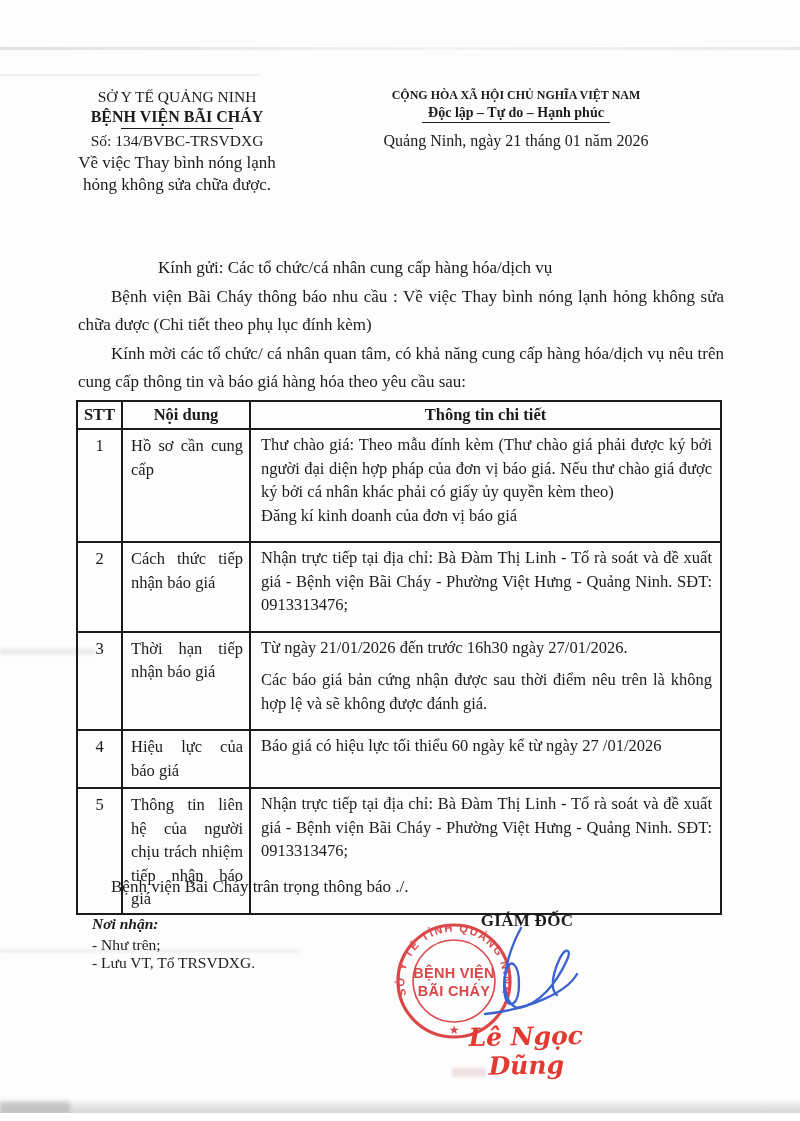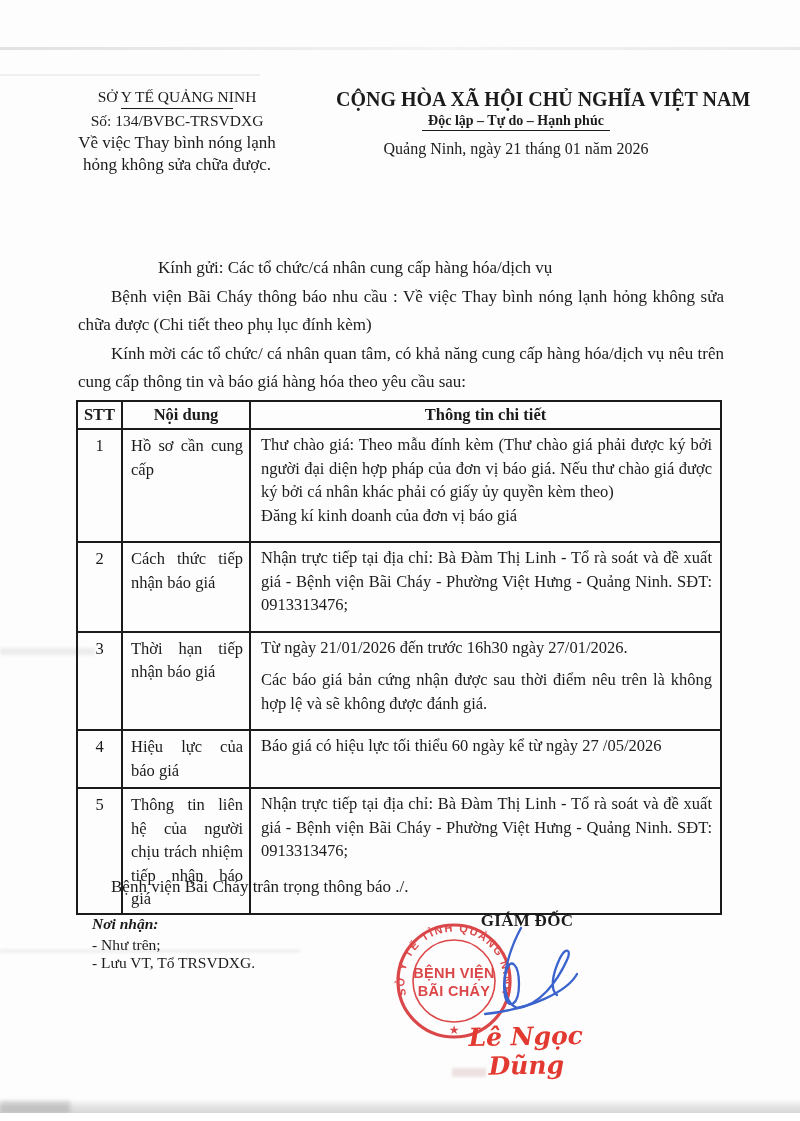--- a/index.html
+++ b/index.html
@@ -16,7 +16,7 @@
   .hl3{font-size:15.5px; margin-top:1px; white-space:nowrap;}
   .hl4{font-size:17px; line-height:21.5px; margin:2px auto 0; width:200px;}
   .hdr-right{position:absolute; left:336px; top:88px; width:360px; text-align:center;}
-  .hr1{font-size:20px; font-weight:bold; white-space:nowrap;}
+  .hr1{font-size:12px; font-weight:bold; white-space:nowrap;}
   .hr2{font-size:14px; font-weight:bold; margin-top:2px;}
   .hr2 span{display:inline-block; border-bottom:1.8px solid #1b1b1b; padding:0 6px 1px;}
   .hr-date{font-size:16px; margin-top:9px; white-space:nowrap;}

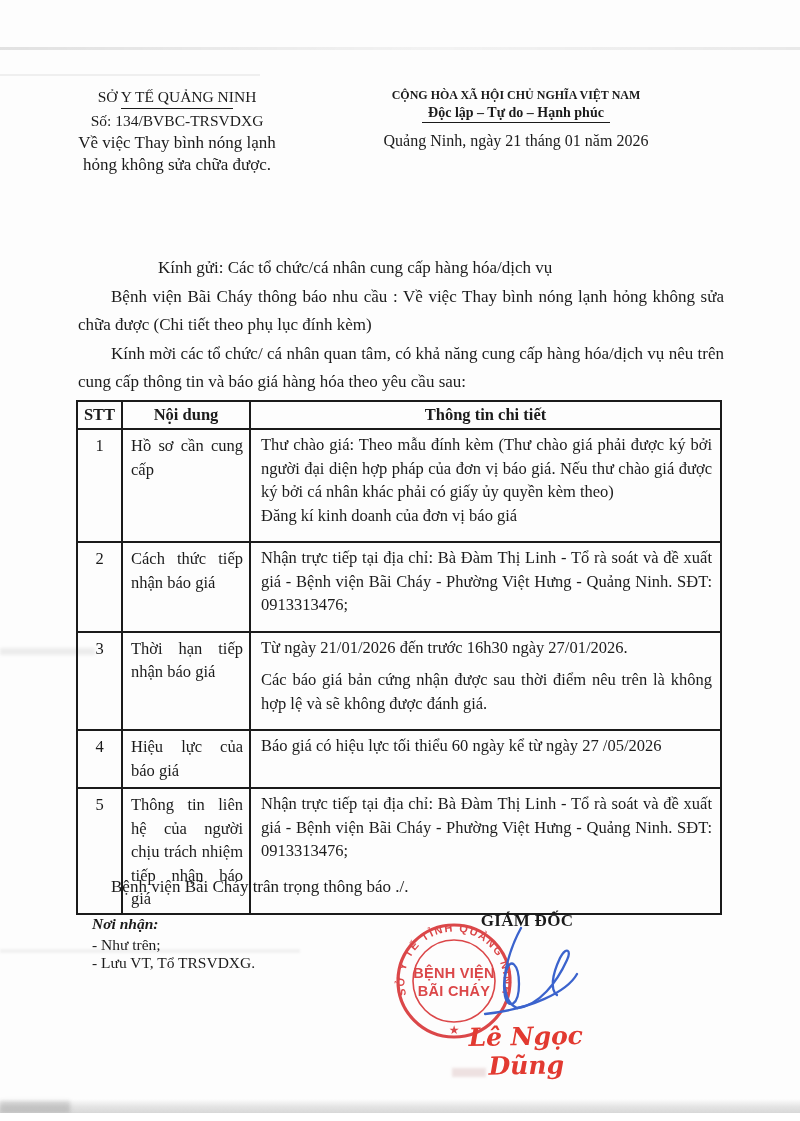--- a/index.html
+++ b/index.html
@@ -74,6 +74,7 @@
 
   <div class="hdr-left">
     <div class="hl1">SỞ Y TẾ QUẢNG NINH</div>
+    <div class="hl2">BỆNH VIỆN BÃI CHÁY</div>
     <div class="hdr-rule-left"></div>
     <div class="hl3">Số: 134/BVBC-TRSVDXG</div>
     <div class="hl4">Về việc Thay bình nóng lạnh hỏng không sửa chữa được.</div>

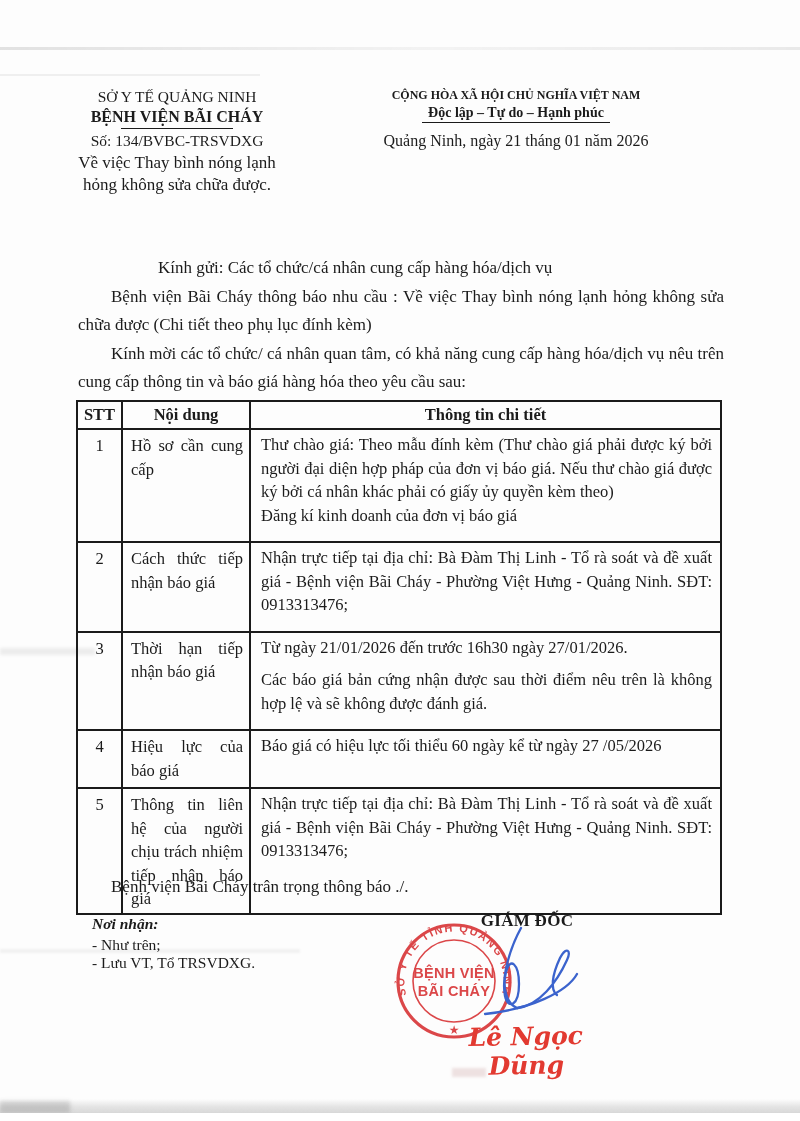--- a/index.html
+++ b/index.html
@@ -135,7 +135,7 @@
         <td class="c-stt">4</td>
         <td class="c-nd">Hiệu lực của báo giá</td>
         <td class="c-ct">
-          <p>Báo giá có hiệu lực tối thiểu 60 ngày kể từ ngày 27 /05/2026</p>
+          <p>Báo giá có hiệu lực tối thiểu 60 ngày kể từ ngày 27 /01/2026</p>
         </td>
       </tr>
       <tr class="t-r5">

